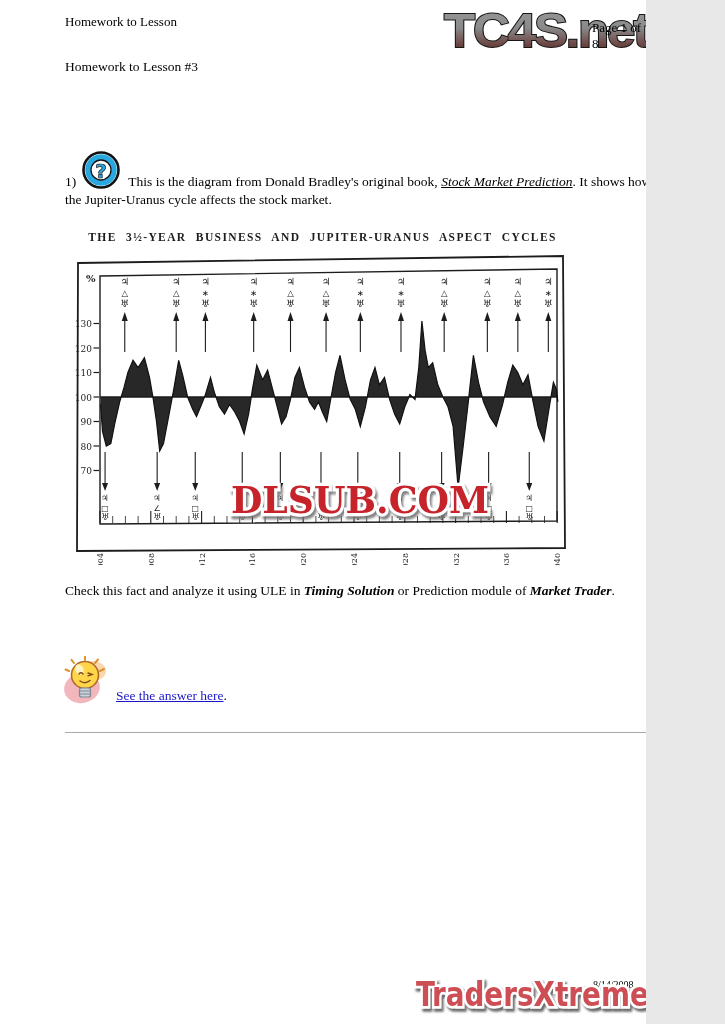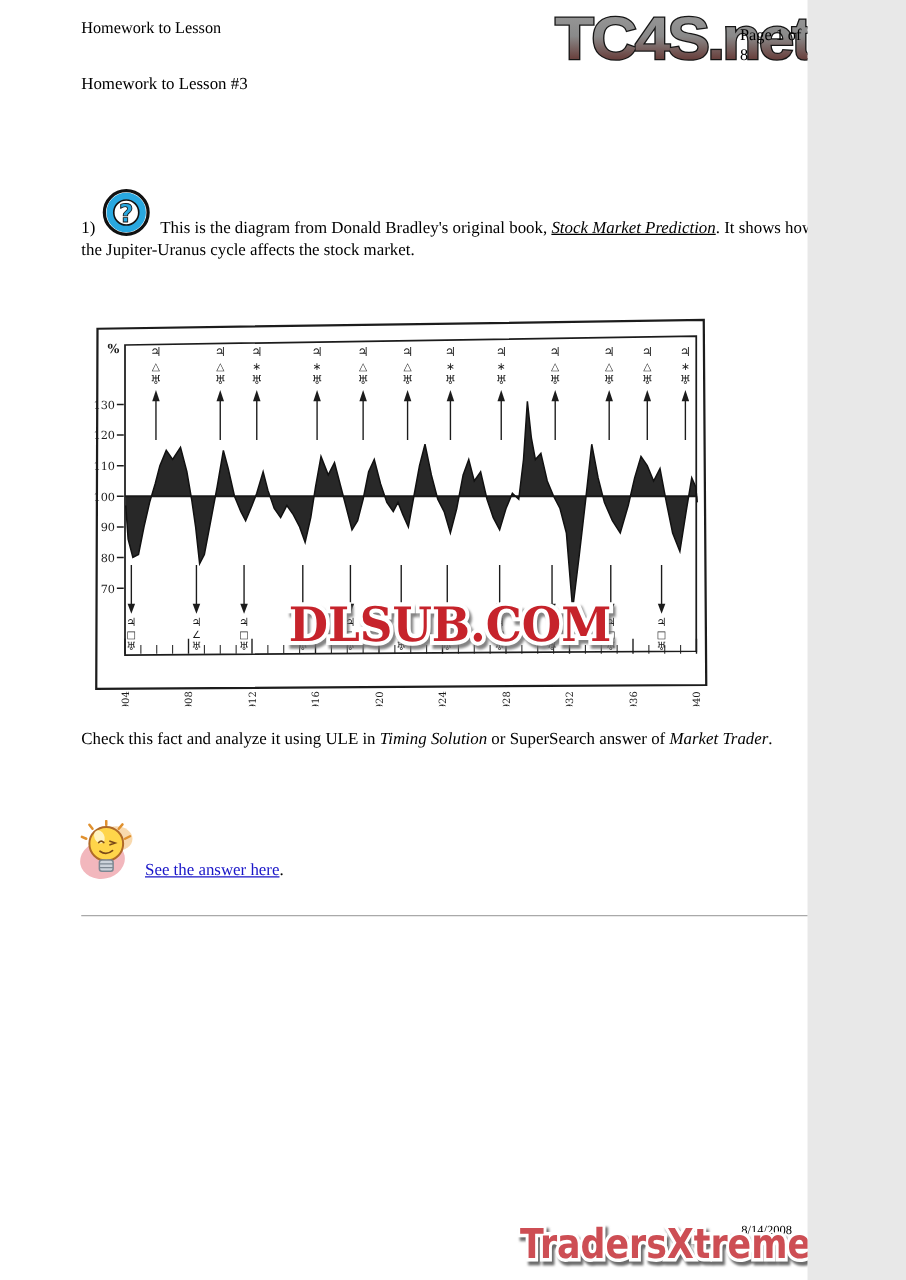--- a/index.html
+++ b/index.html
@@ -74,6 +74,7 @@
     </span>
   </div>
 
+  <div class="chart-title">THE 3½-YEAR BUSINESS AND JUPITER-URANUS ASPECT CYCLES</div>
   <svg class="chart-svg" width="495" height="315" viewBox="75 250 495 315">
       <polygon points="78,263 563,256 565,548 77,551" fill="none" stroke="#1c1c1c" stroke-width="1.8"></polygon>
       <polygon points="100,276 557,269 557,521 100,524" fill="none" stroke="#1c1c1c" stroke-width="1.4"></polygon>

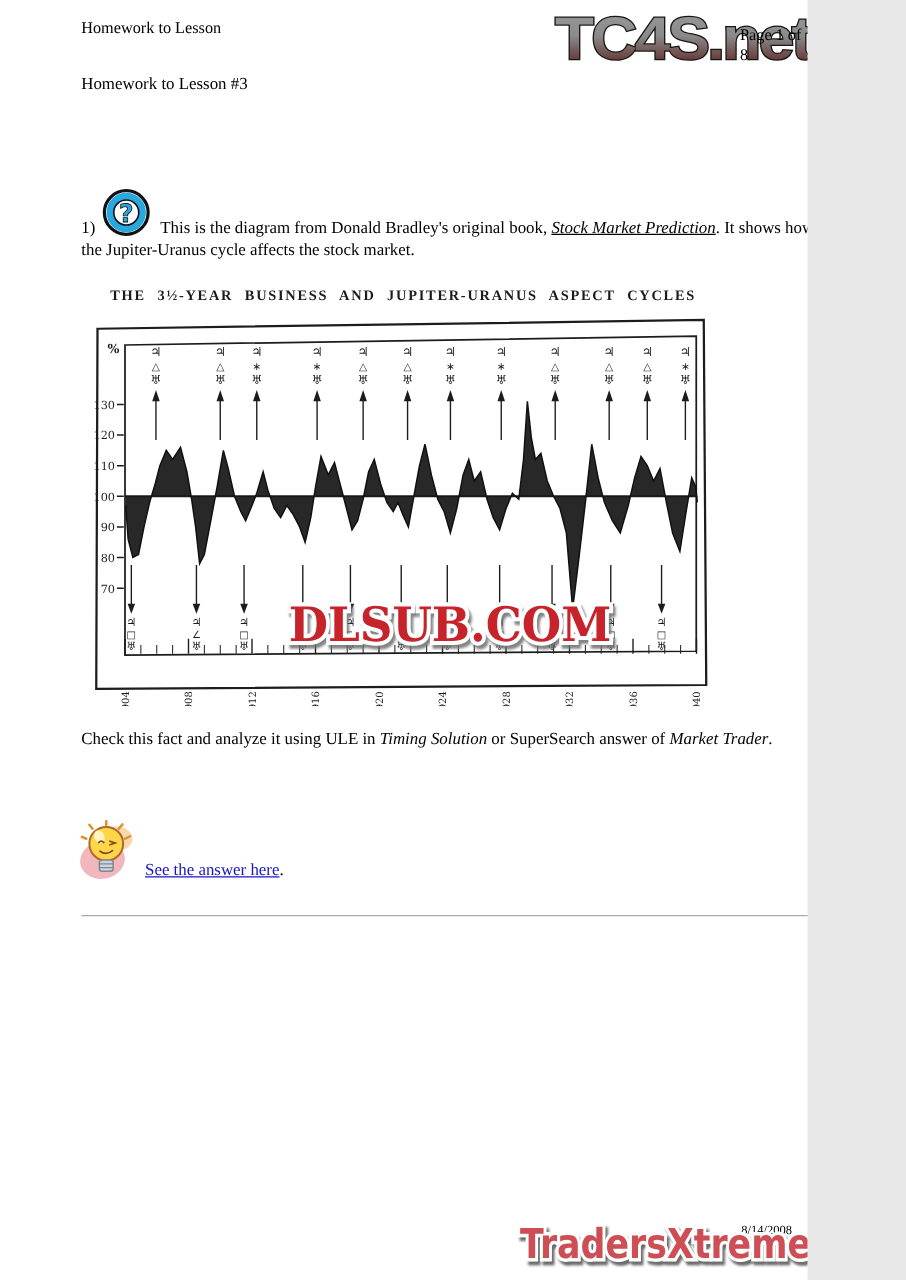--- a/index.html
+++ b/index.html
@@ -26,7 +26,7 @@
   .wm-dlsub { position:absolute; left:224px; top:472px; z-index:2; }
 
   .check-par { position:absolute; left:65px; top:582px; width:597px; font-size:13.5px; line-height:18px; }
-  .bold-it { font-weight:normal; font-style:italic; }
+  .bold-it { font-weight:bold; font-style:italic; }
 
   .bulb-icon { position:absolute; left:62px; top:656px; width:50px; height:50px; }
   .answer-line { position:absolute; left:116px; top:688px; font-size:13.5px; }

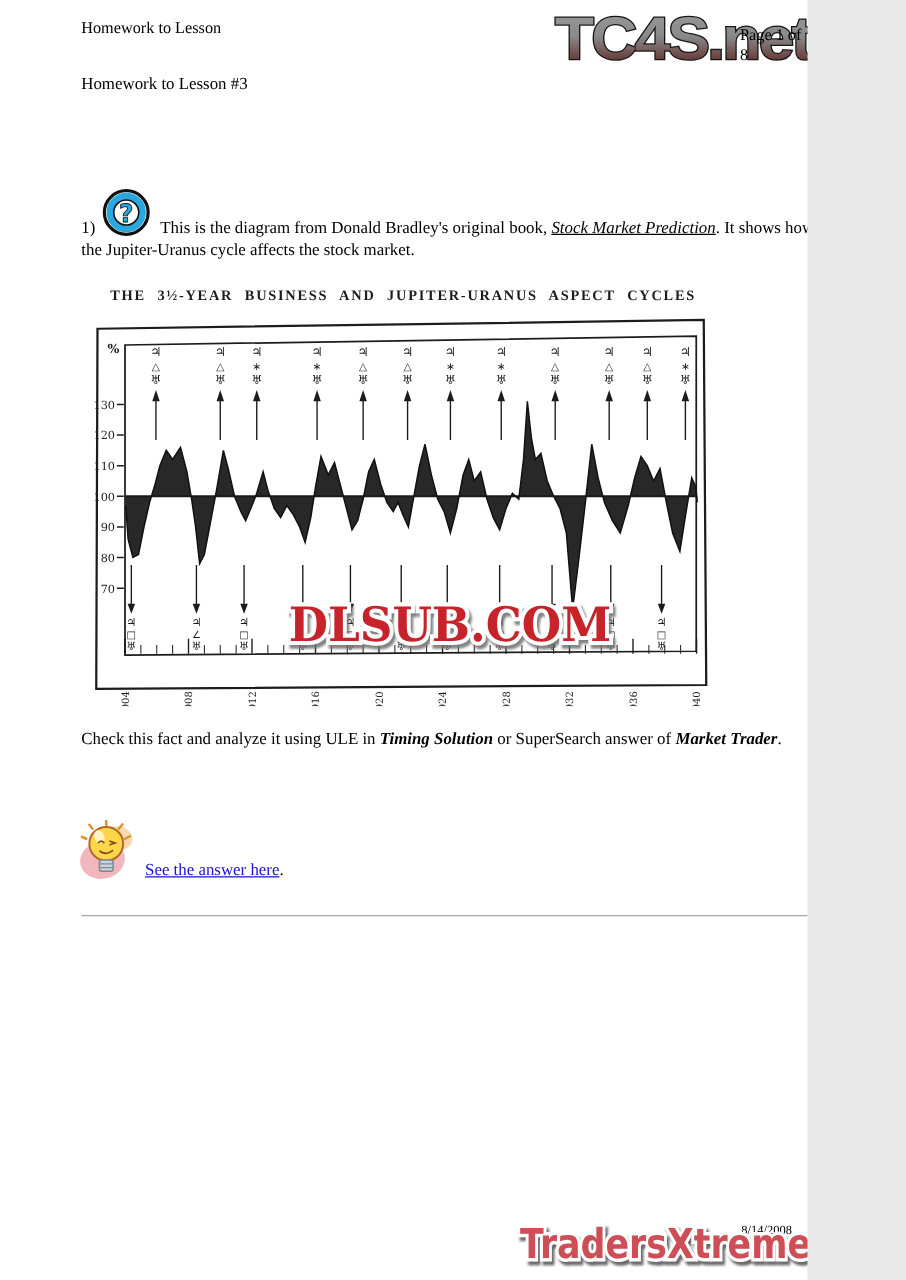--- a/index.html
+++ b/index.html
@@ -264,7 +264,7 @@
   </svg>
 
   <div class="check-par">
-    <span>Check this fact and analyze it using ULE in </span><span class="bold-it">Timing Solution</span><span> or SuperSearch answer of </span><span class="bold-it">Market Trader</span><span>.</span>
+    <span>Check this fact and analyze it using ULE in </span><span class="bold-it">Timing Solution</span><span> or Prediction module of </span><span class="bold-it">Market Trader</span><span>.</span>
   </div>
 
   <svg class="bulb-icon" viewBox="0 0 50 50">

